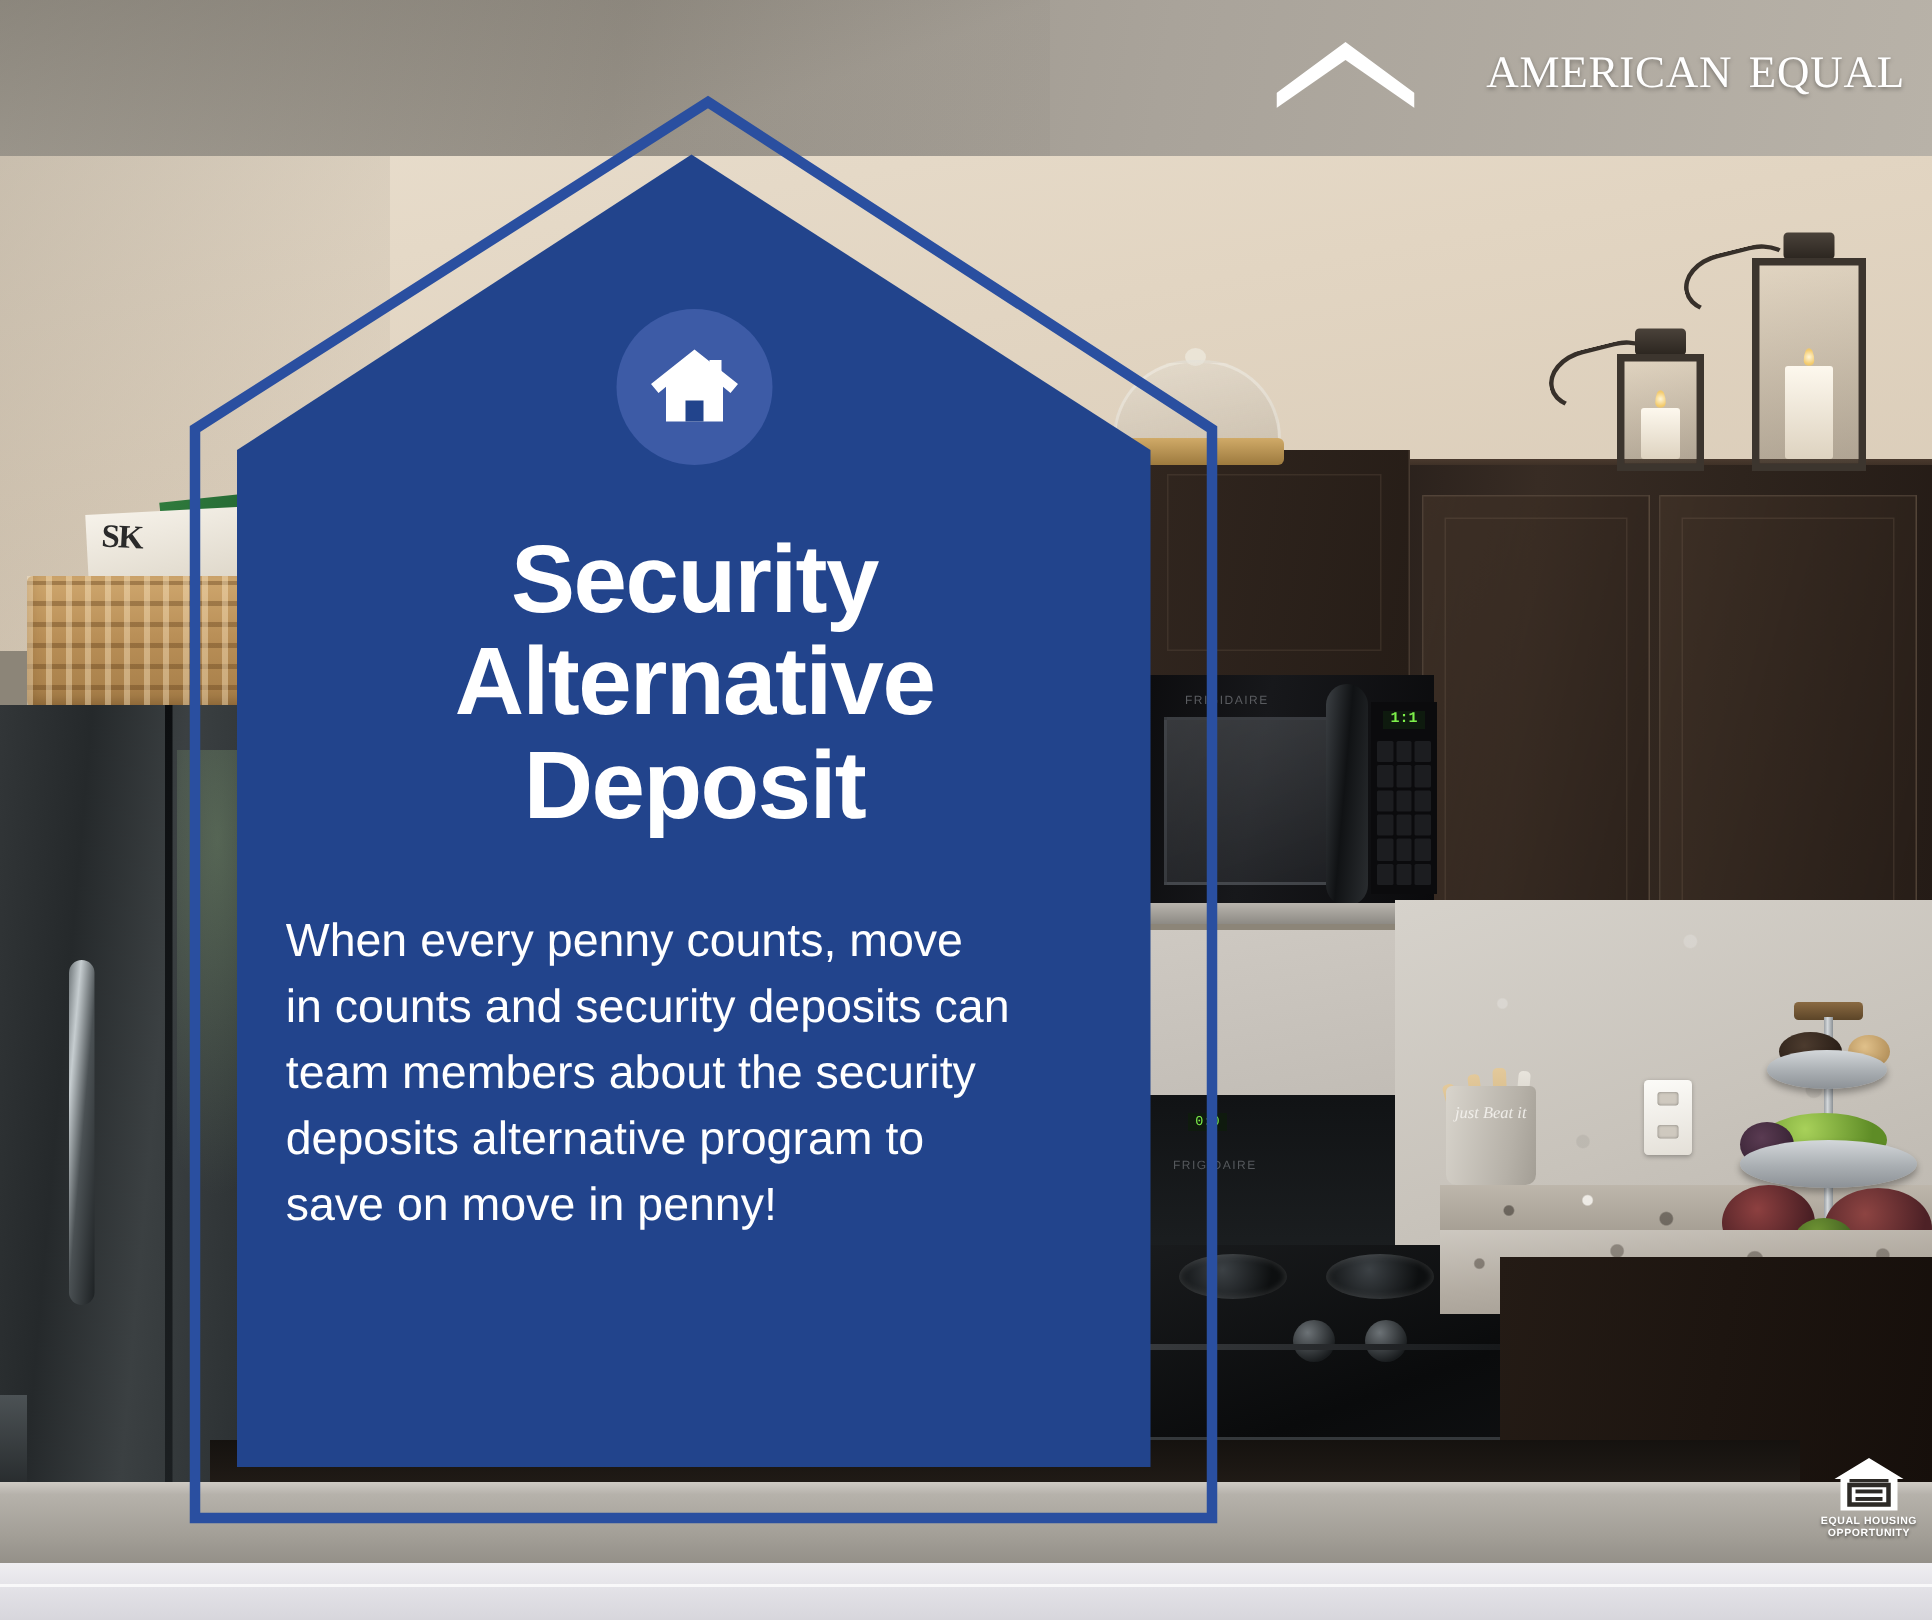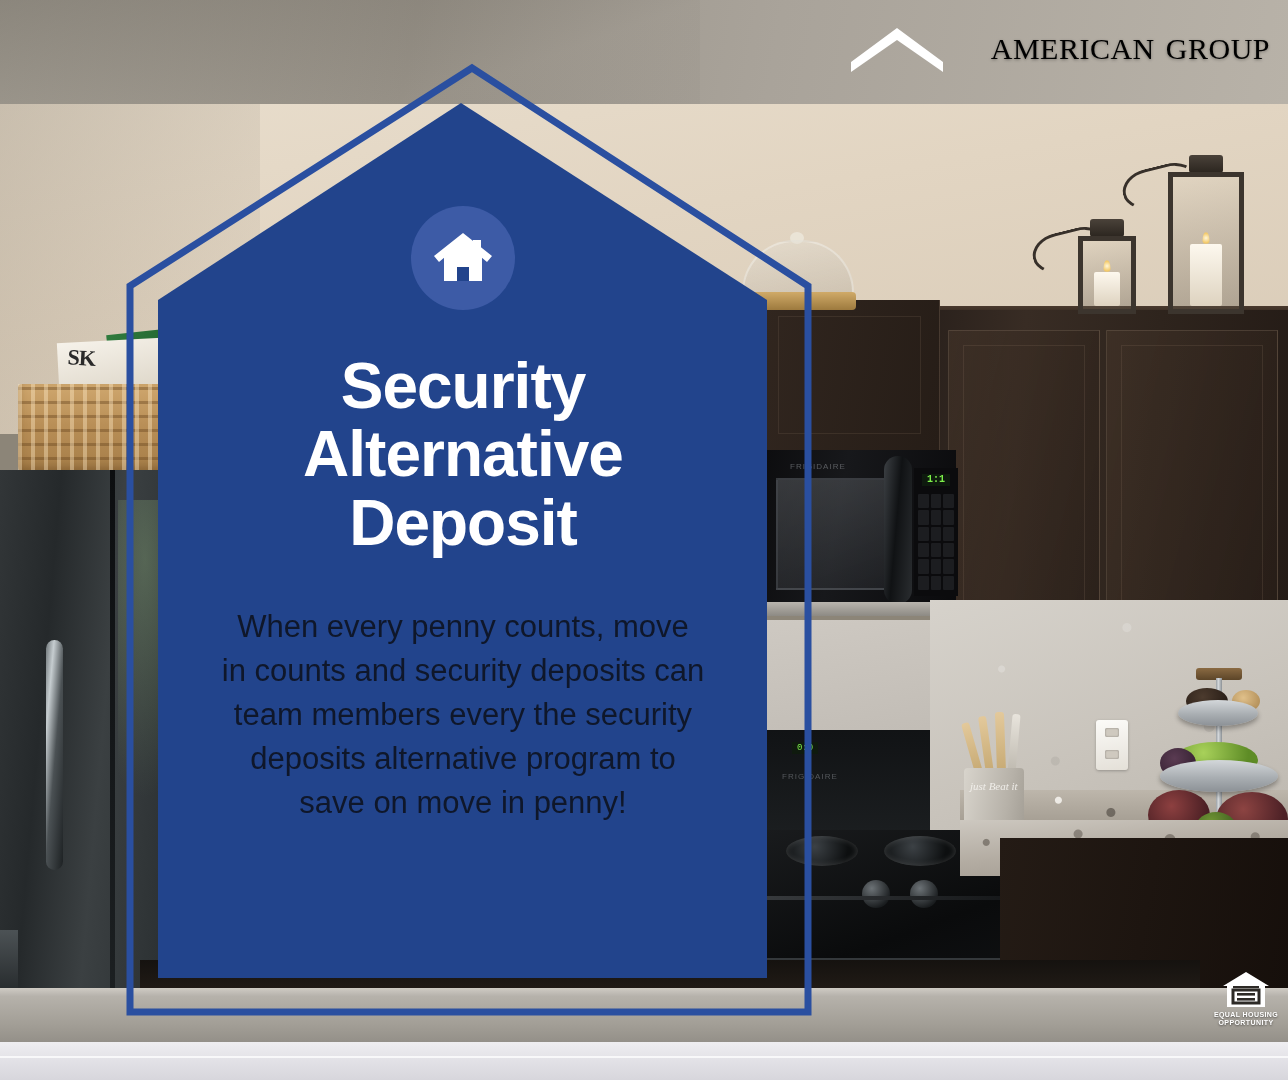--- a/index.html
+++ b/index.html
@@ -460,7 +460,7 @@
   }
   .logo-mark { width: 92px; height: 46px; }
   .logo-text {
-    color: #000000; font-size: 30px; letter-spacing: 0.5px;
+    color: #ffffff; font-size: 30px; letter-spacing: 0.5px;
     display: flex; align-items: flex-start; gap: 11px;
     text-shadow: 0 1px 3px rgba(0,0,0,0.35);
     margin-left: 28px;

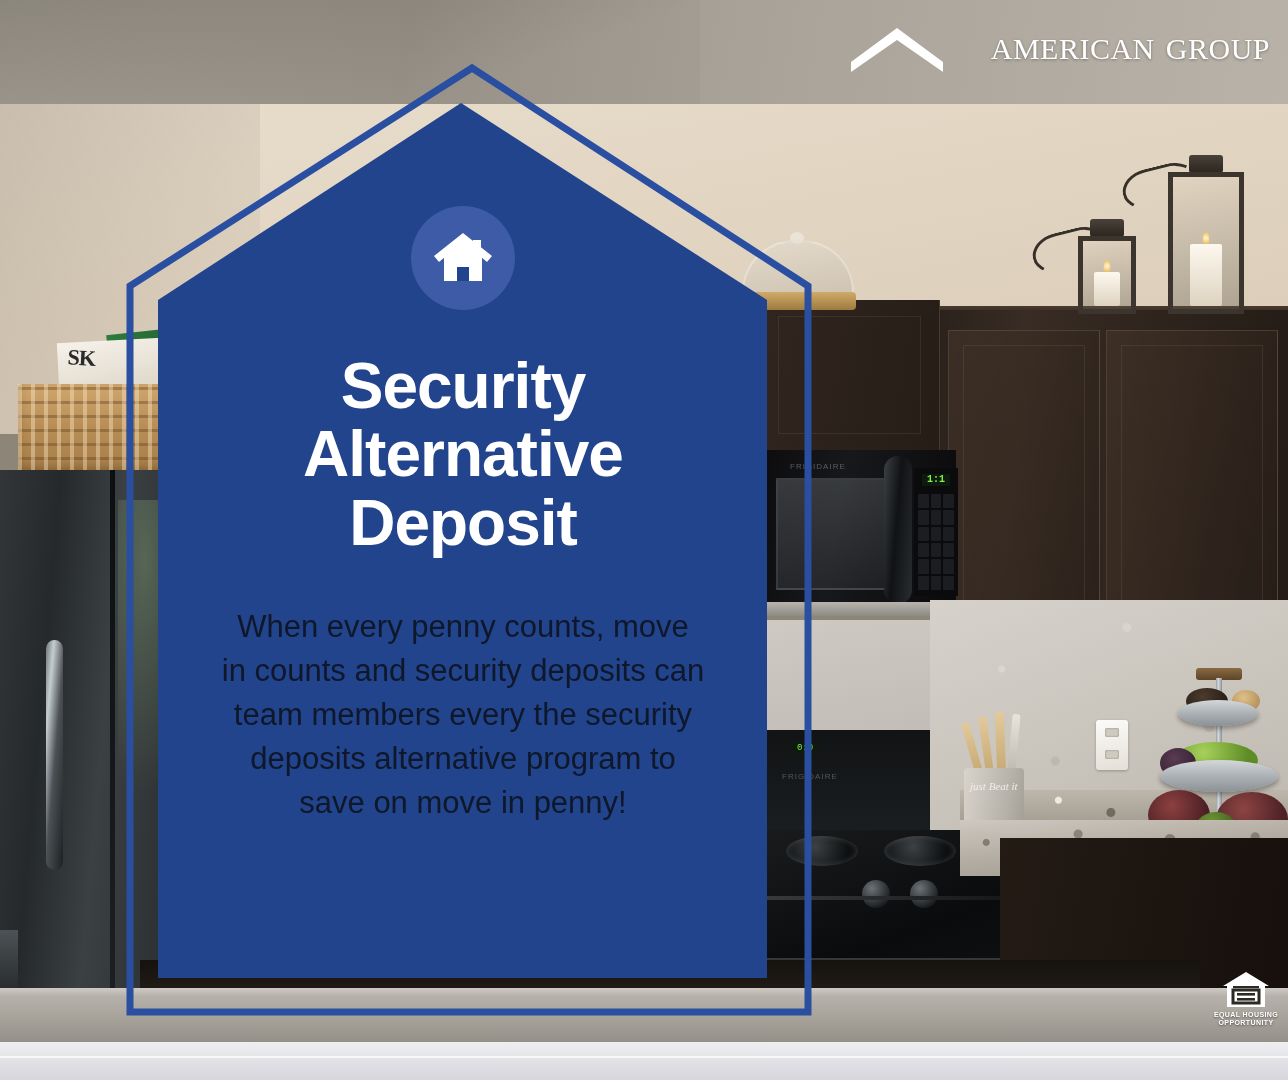--- a/index.html
+++ b/index.html
@@ -653,7 +653,7 @@
     </svg>
     <div class="logo-text">
       <span class="logo-word-serif">AMERICAN</span>
-      <span class="logo-word-serif">GROUP</span>
+      <span class="logo-word-serif">EQUAL</span>
     </div>
   </div>
 

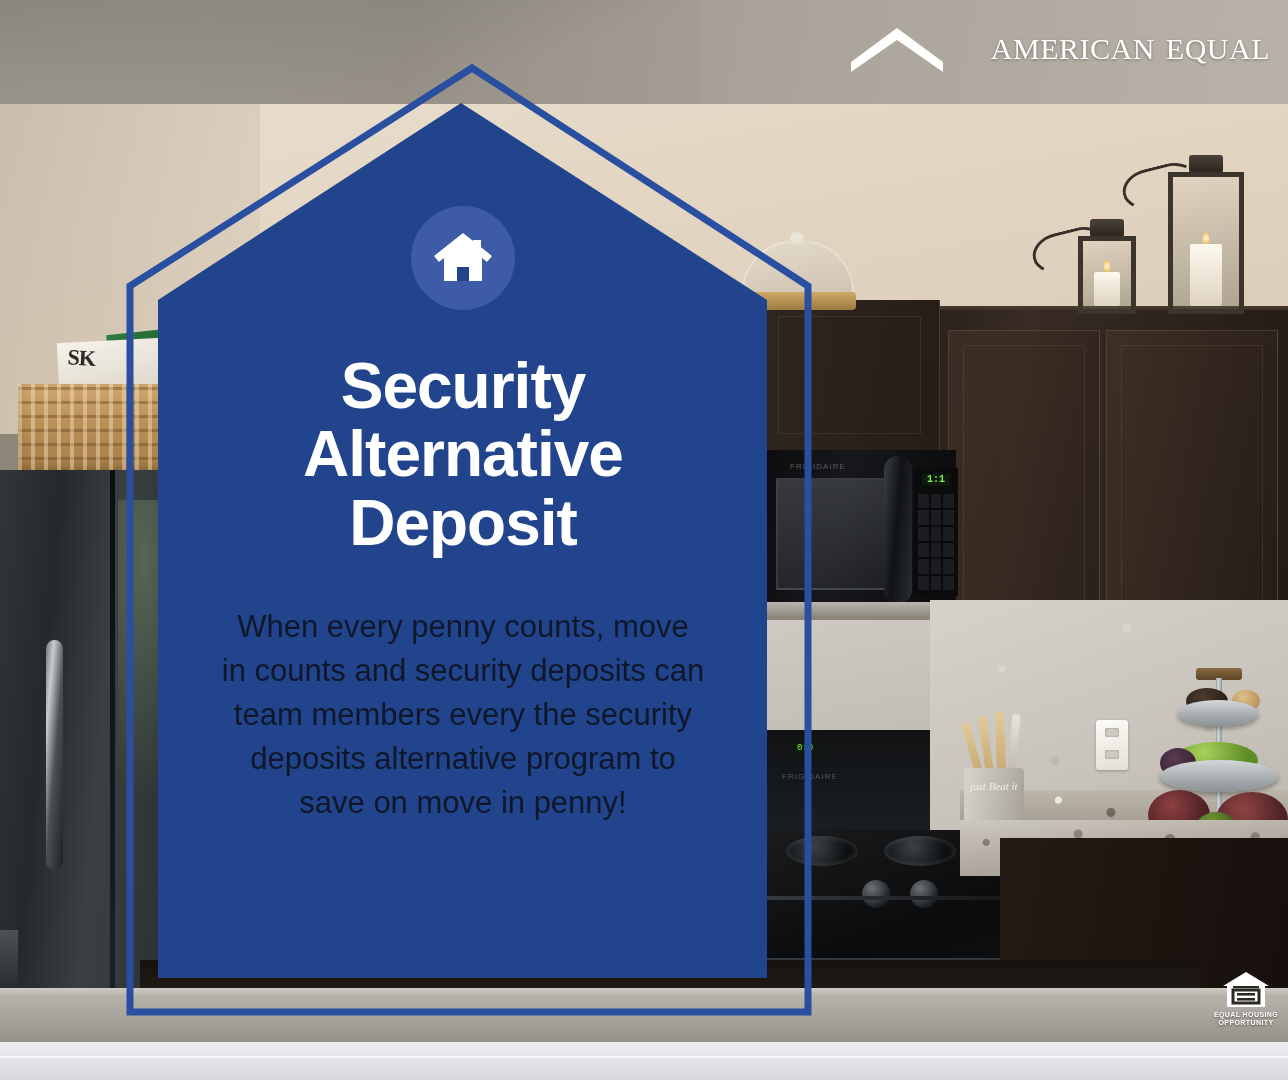--- a/index.html
+++ b/index.html
@@ -446,8 +446,8 @@
   .badge-body {
     margin-top: 48px;
     width: 545px;
-    text-align: center;
-    color: #0f172a;
+    text-align: left;
+    color: #ffffff;
     font-size: 31px;
     font-weight: 400;
     line-height: 1.42;

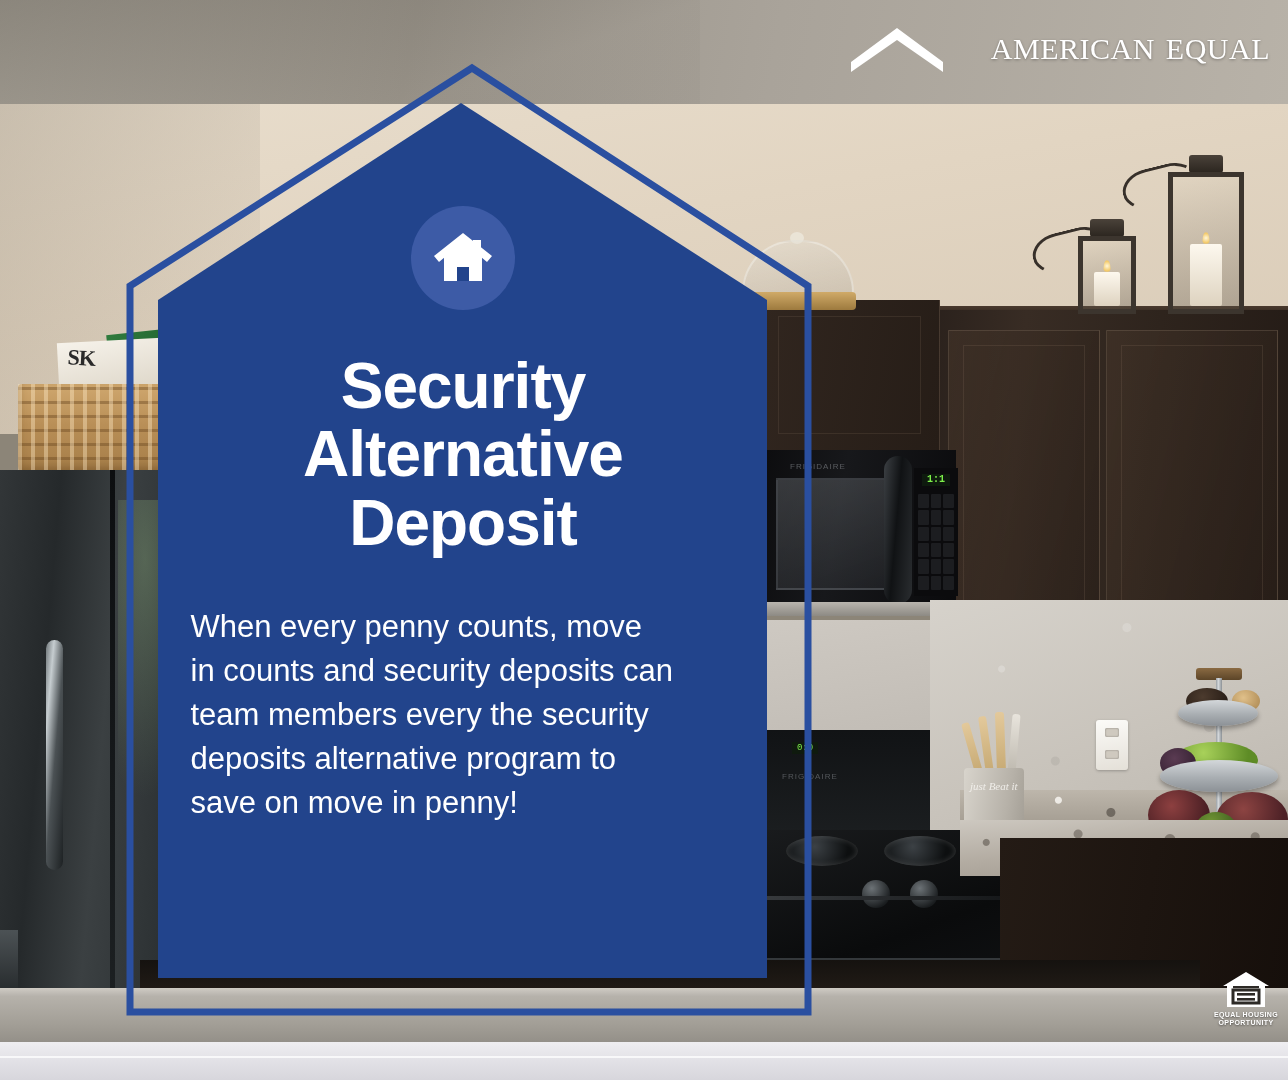--- a/index.html
+++ b/index.html
@@ -641,7 +641,7 @@
     <div class="badge-body">
       <div>When every penny counts, move</div>
       <div>in counts and security deposits can</div>
-      <div>team members every the security</div>
+      <div>team members about the security</div>
       <div>deposits alternative program to</div>
       <div>save on move in penny!</div>
     </div>

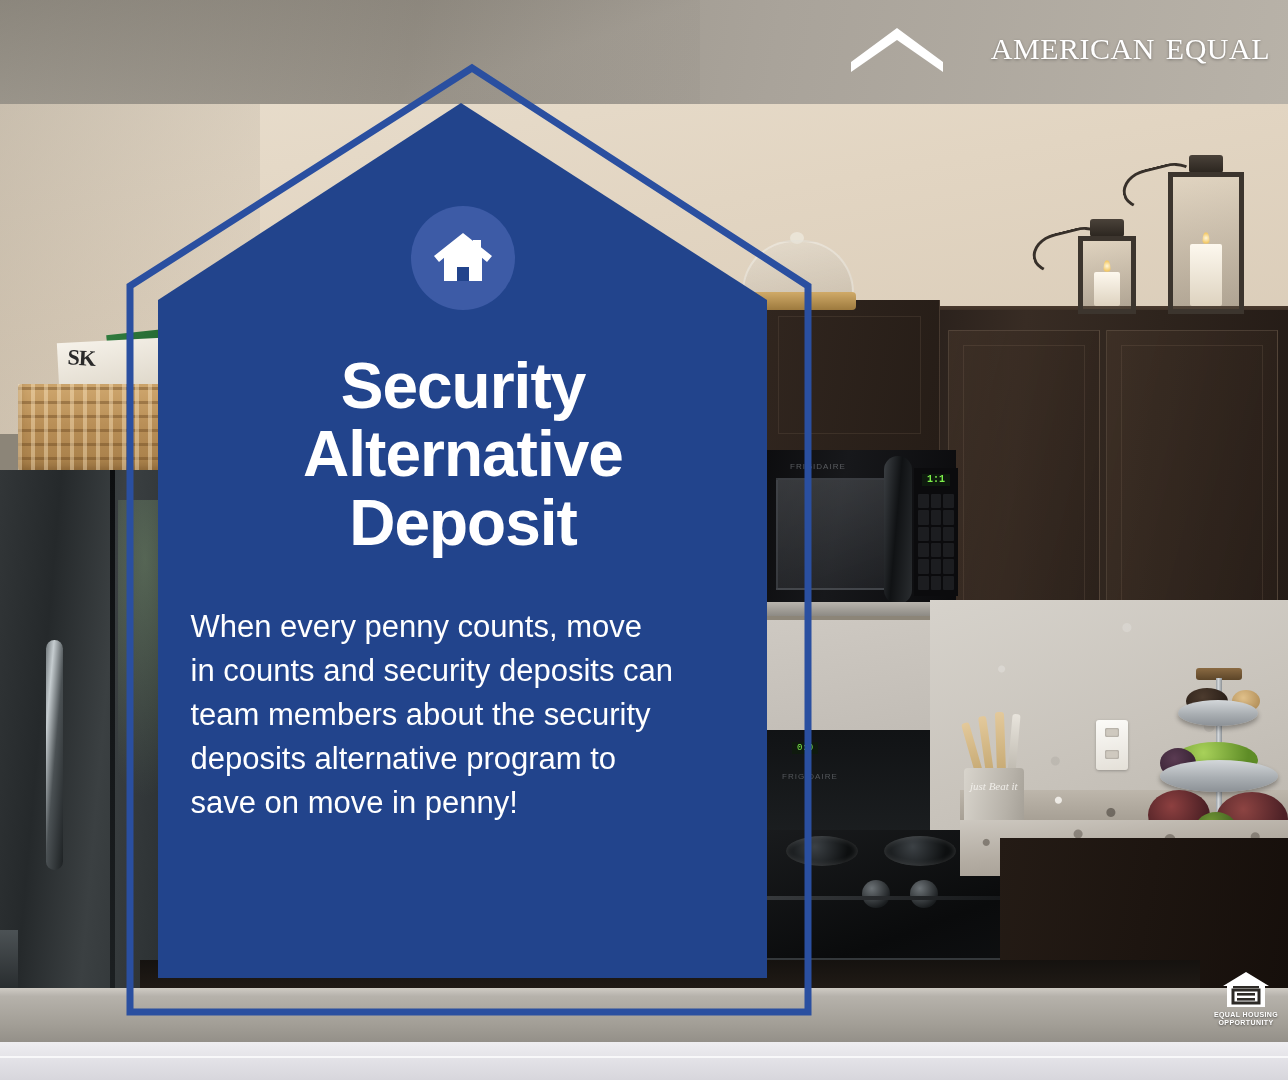--- a/index.html
+++ b/index.html
@@ -309,7 +309,7 @@
 
   
   .crock {
-    position: absolute; left: 964px; top: 768px; width: 60px; height: 66px;
+    position: absolute; left: 964px; top: 724px; width: 60px; height: 66px;
     border-radius: 4px 4px 7px 7px;
     background: linear-gradient(100deg, #d8d4cc, #b6b1a8 70%, #a39e95);
   }

